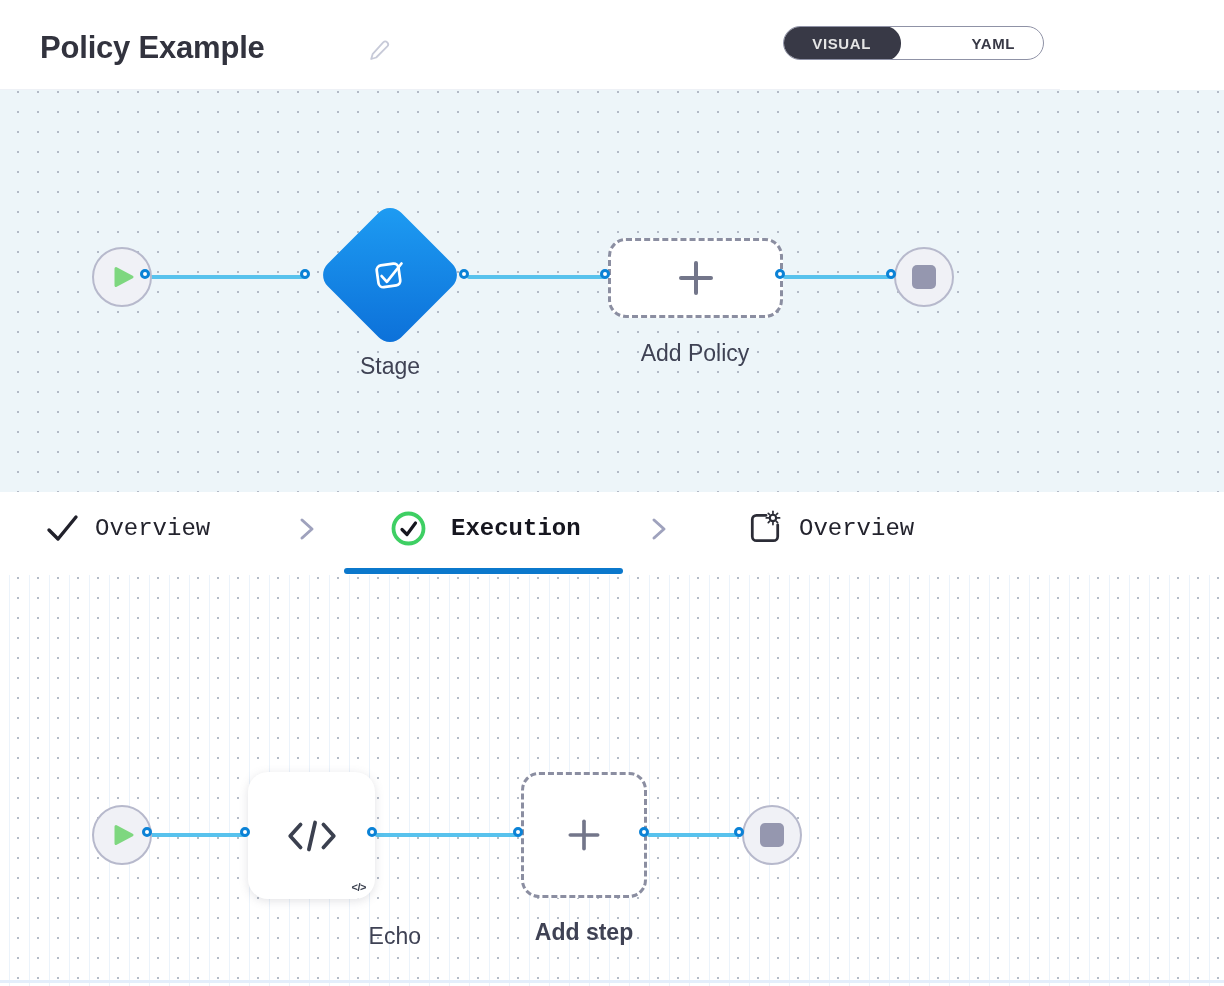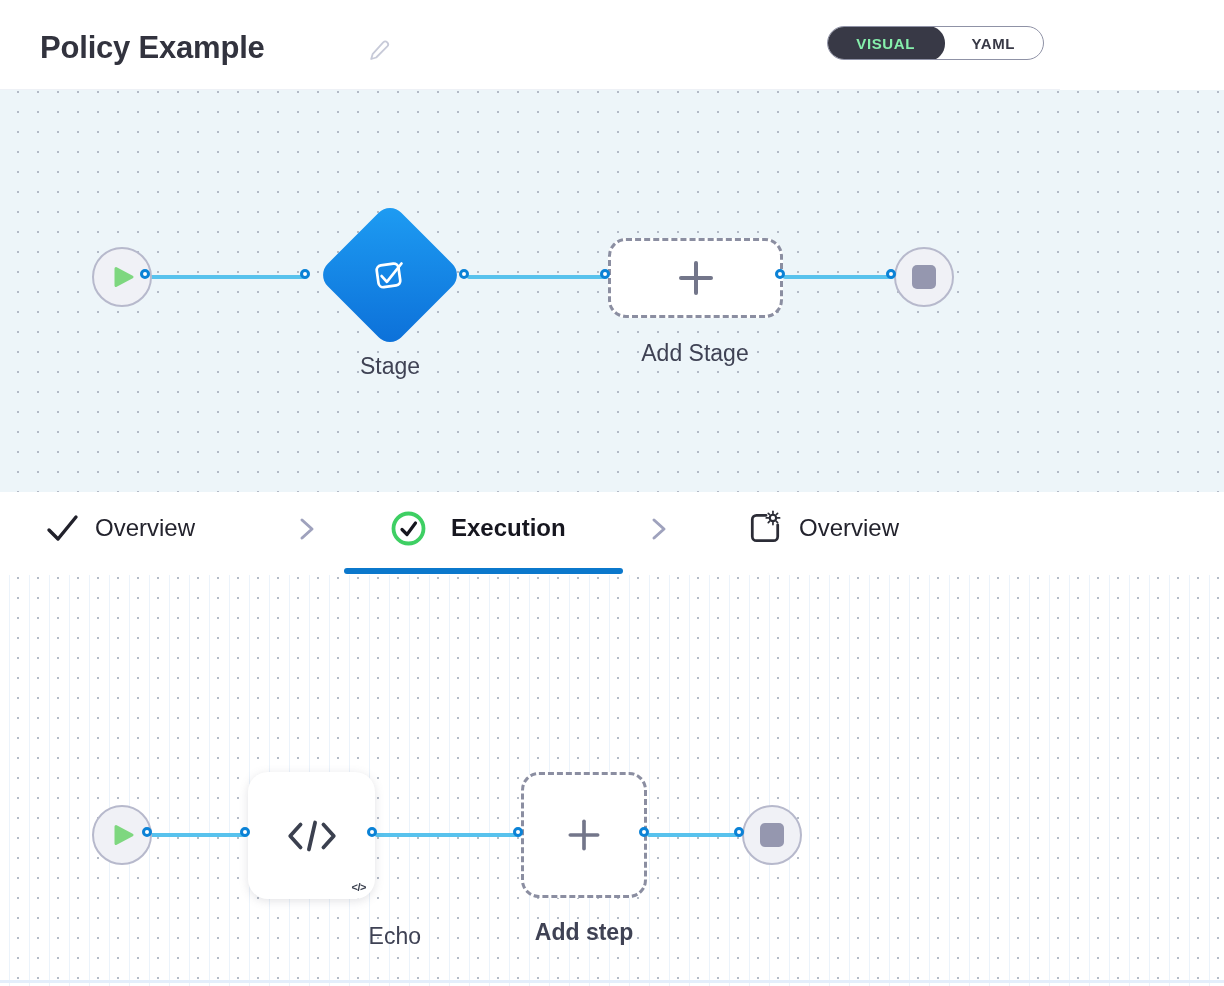--- a/index.html
+++ b/index.html
@@ -12,7 +12,7 @@
   .edit-pencil { position:absolute; left:368px; top:38px; width:24px; height:24px; cursor:pointer; }
   .mode-toggle { position:absolute; right:16px; top:26px; height:34px; display:flex; align-items:stretch; border:1.5px solid #8f92a6; border-radius:17px; background:#fff; overflow:hidden; }
   .toggle-seg { display:flex; align-items:center; justify-content:center; font-size:15px; font-weight:700; letter-spacing:0.6px; padding:0 28px; cursor:pointer; }
-  .toggle-seg.selected { background:#383946; color:#86efac; border-radius:17px; margin:-1.5px; padding:0 30px;text-align:center; }
+  .toggle-seg.selected { background:#383946; color:#e5e5e5; border-radius:17px; margin:-1.5px; padding:0 30px;text-align:center; }
   .toggle-seg.unselected { color:#383946; }
 
   

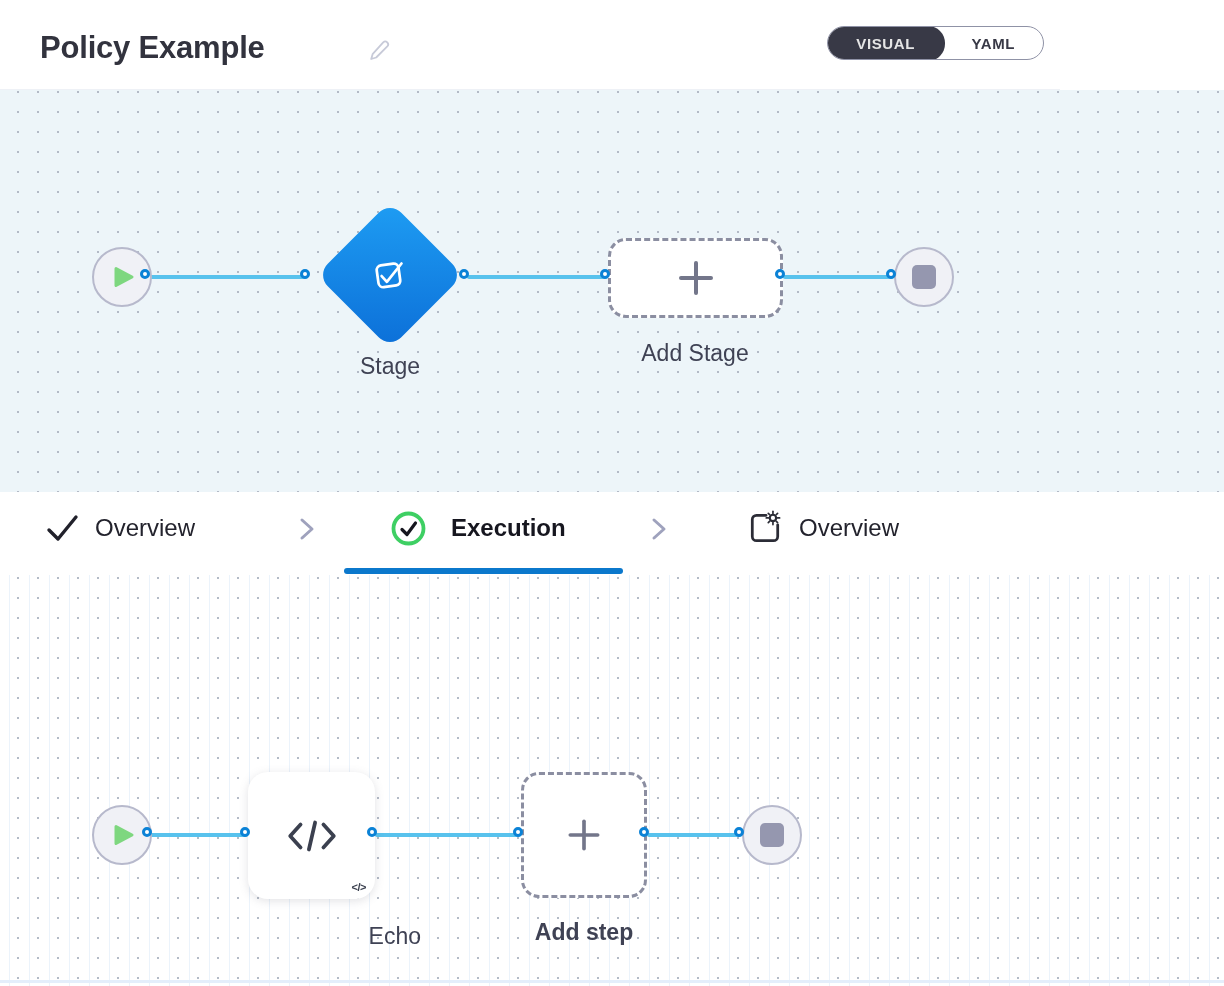--- a/index.html
+++ b/index.html
@@ -13,7 +13,7 @@
   .mode-toggle { position:absolute; right:16px; top:26px; height:34px; display:flex; align-items:stretch; border:1.5px solid #8f92a6; border-radius:17px; background:#fff; overflow:hidden; }
   .toggle-seg { display:flex; align-items:center; justify-content:center; font-size:15px; font-weight:700; letter-spacing:0.6px; padding:0 28px; cursor:pointer; }
   .toggle-seg.selected { background:#383946; color:#e5e5e5; border-radius:17px; margin:-1.5px; padding:0 30px;text-align:center; }
-  .toggle-seg.unselected { color:#383946; }
+  .toggle-seg.unselected { color:#383946;margin-left:44px; }
 
   
   .stage-canvas { position:absolute; left:0; top:90px; width:1224px; height:402px;

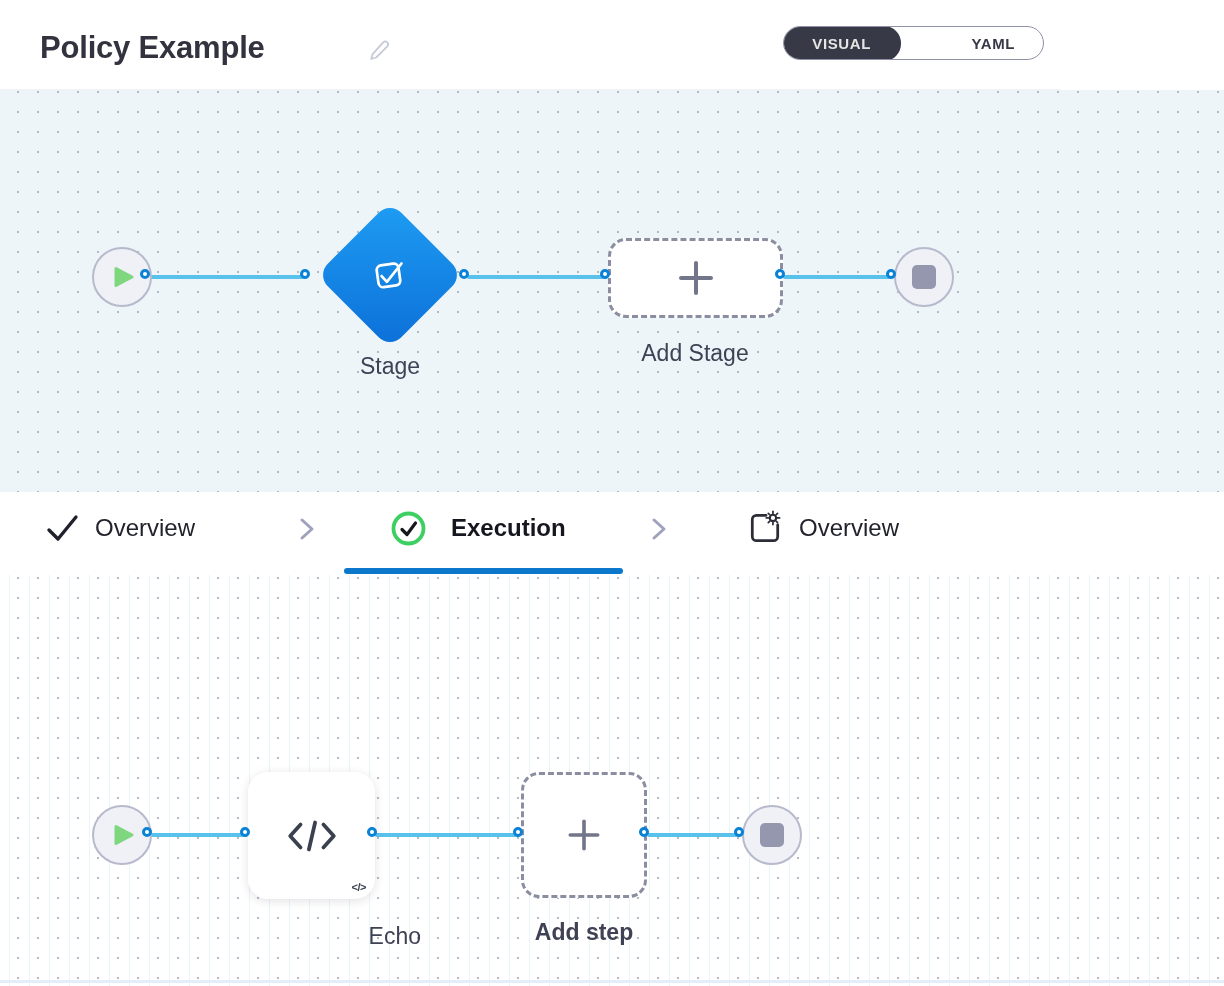--- a/index.html
+++ b/index.html
@@ -112,7 +112,7 @@
   <div class="port" style="left:886px; top:179px;"></div>
 
   <div class="node-label" style="left:280px; top:263px;">Stage</div>
-  <div class="node-label" style="left:585px; top:250px;">Add Stage</div>
+  <div class="node-label" style="left:585px; top:250px;">Add Policy</div>
 </div>
 
 <div class="tab-bar">

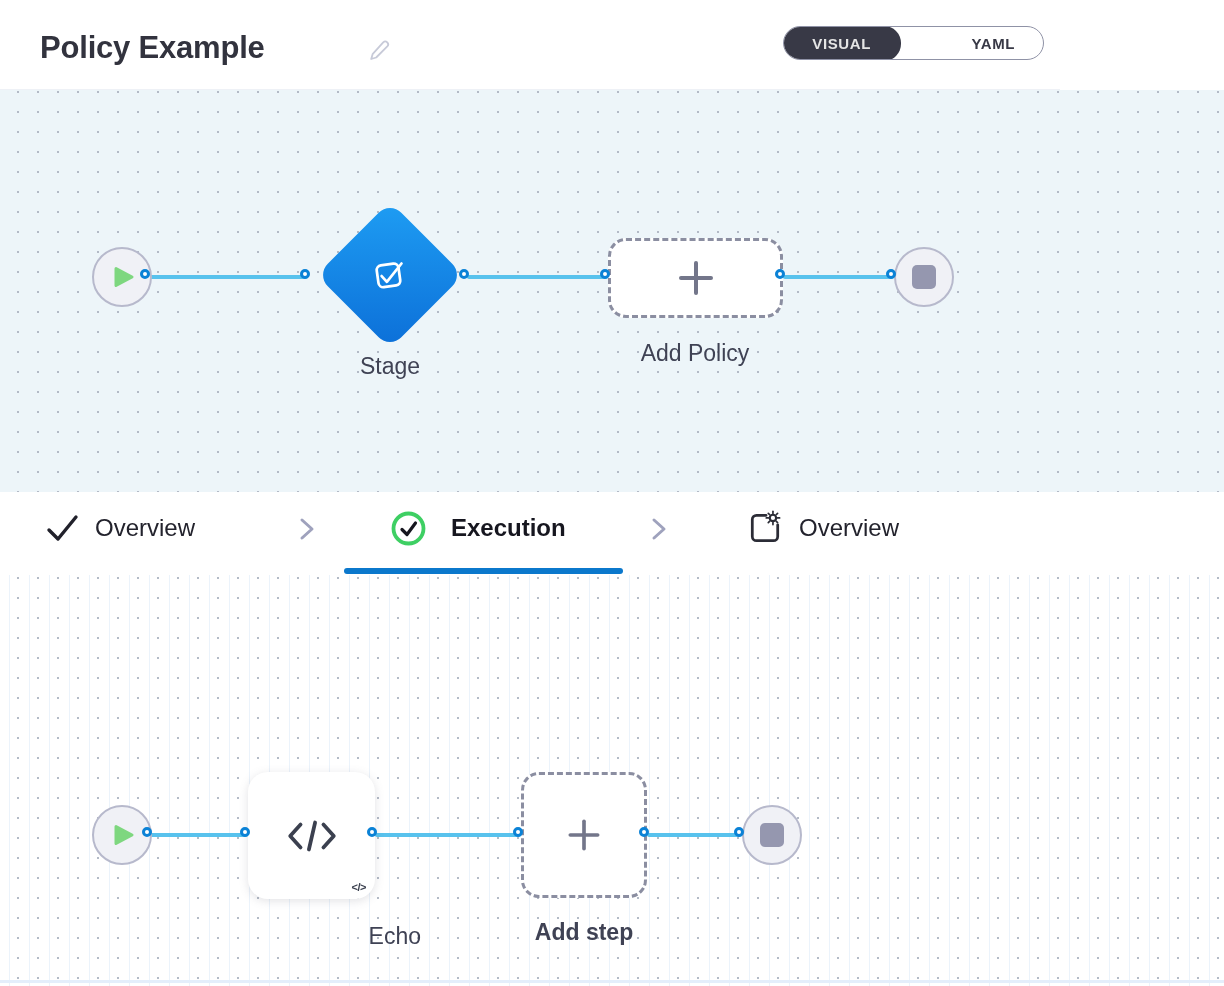--- a/index.html
+++ b/index.html
@@ -50,7 +50,7 @@
 
   
   .tab-bar { position:absolute; left:0; top:492px; width:1224px; height:83px; background:#fff; z-index:5; }
-  .tab-item { position:absolute; display:flex; align-items:center; gap:16px; cursor:pointer; height:40px; top:16px; }
+  .tab-item { position:absolute; display:flex; align-items:center; gap:16px; cursor:pointer; height:40px; top:16px;font-family:Liberation Mono, monospace; }
   .tab-label { font-size:24px; color:#23232d; }
   .tab-label.bold { font-weight:700; color:#16161f; }
   .tab-chevron { position:absolute; top:23px; }

